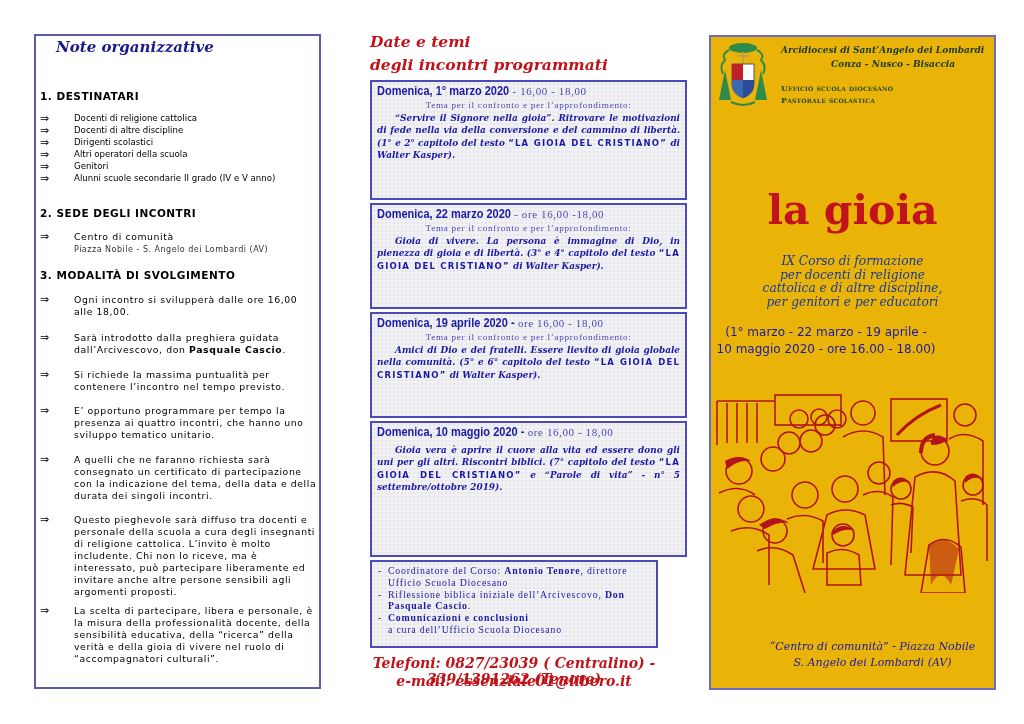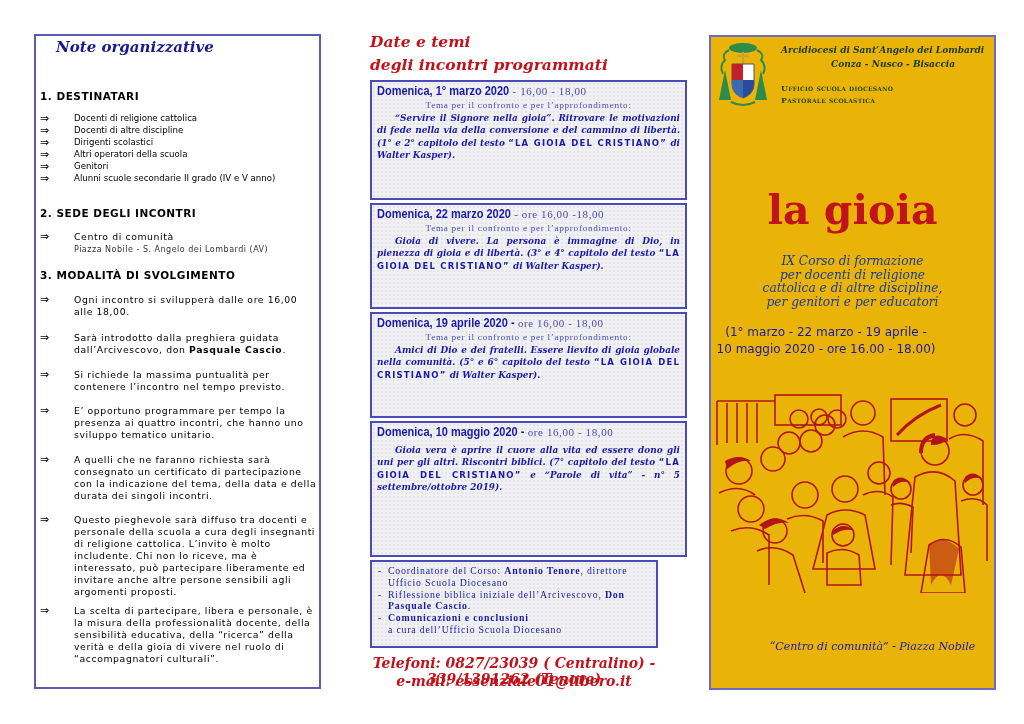--- a/index.html
+++ b/index.html
@@ -301,6 +301,7 @@
 
   <div class="venue">
     <div>“Centro di comunità” - Piazza Nobile</div>
+    <div>S. Angelo dei Lombardi (AV)</div>
   </div>
 </div>
 

